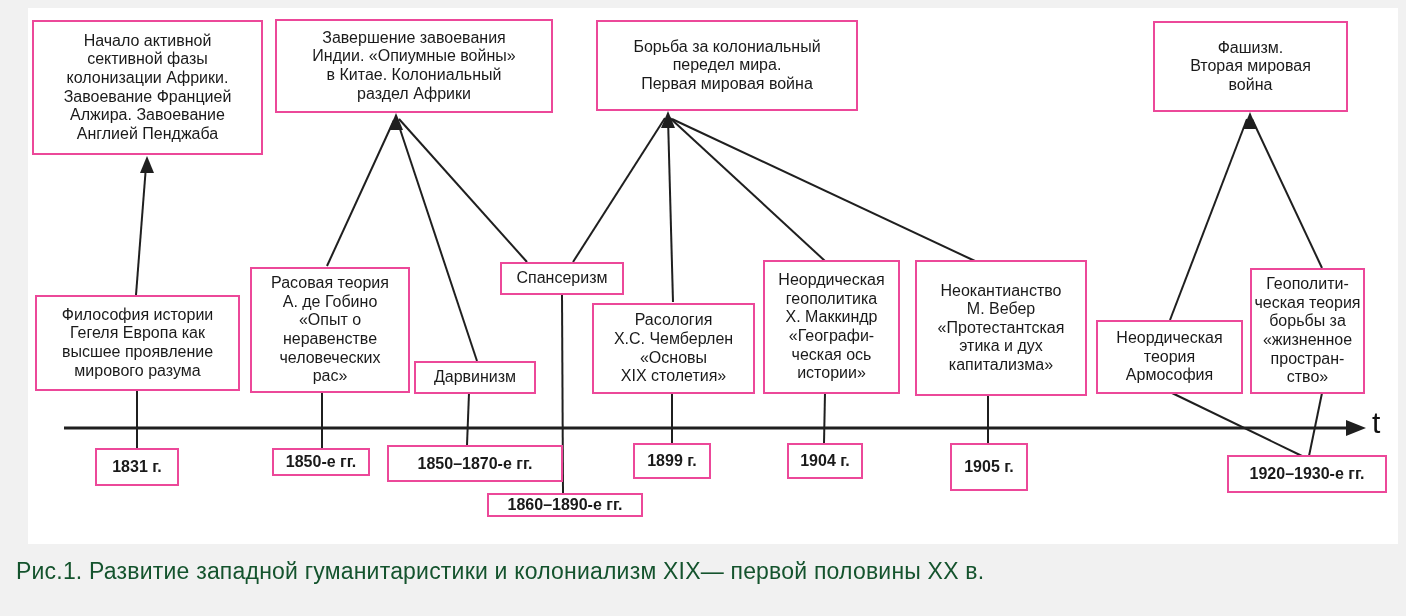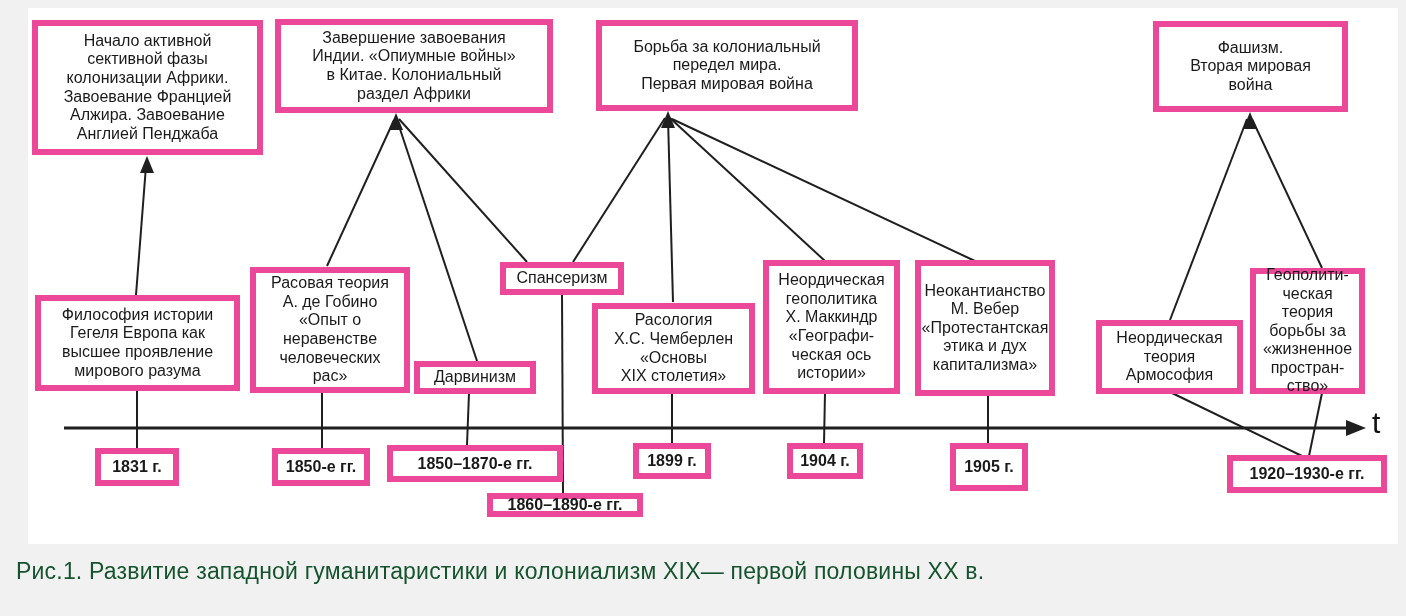--- a/index.html
+++ b/index.html
@@ -16,7 +16,7 @@
   .lines{position:absolute;left:0;top:0;width:1406px;height:616px;}
   .box{
     position:absolute;box-sizing:border-box;
-    background:#ffffff;border:6px solid #ec4899;
+    background:#ffffff;border:2px solid #ec4899;
     display:flex;align-items:center;justify-content:center;
     text-align:center;white-space:pre-line;
     font-size:16px;line-height:1.16;color:#1a1a1a;

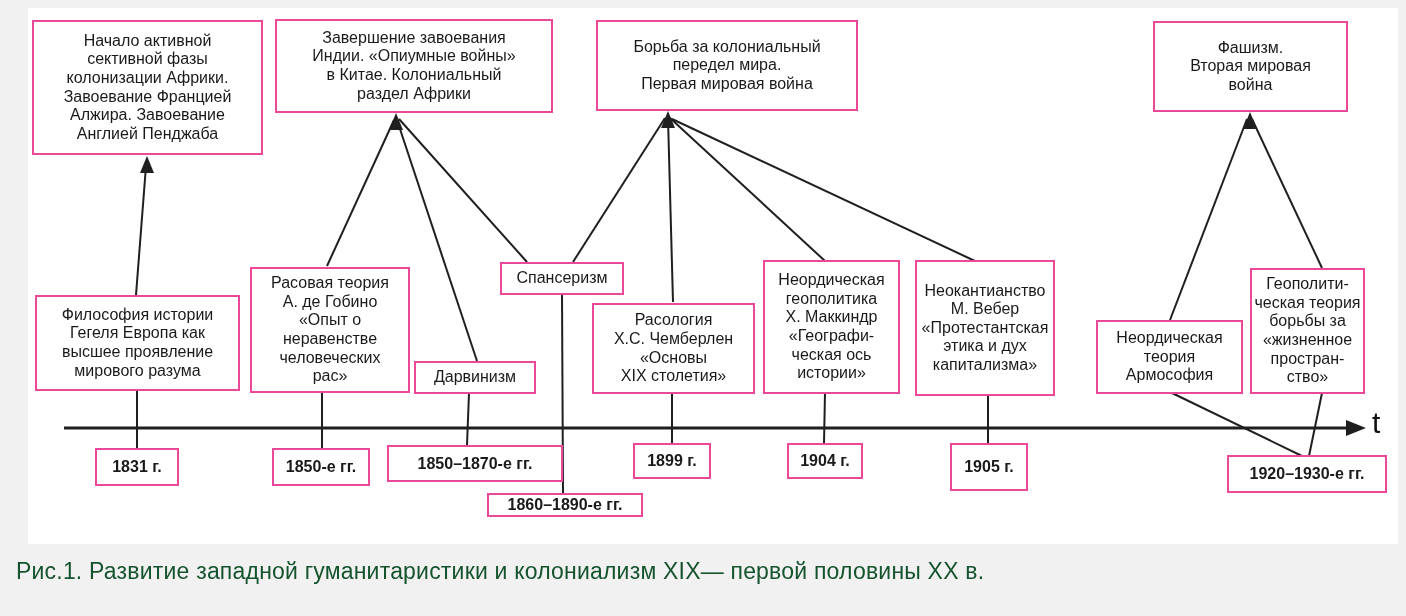--- a/index.html
+++ b/index.html
@@ -114,7 +114,7 @@
 «Географи-
 ческая ось
 истории»</div>
-<div class="box" style="left:915px;top:260px;width:140px;height:136px">Неокантианство
+<div class="box" style="left:915px;top:260px;width:172px;height:136px">Неокантианство
 М. Вебер
 «Протестантская
 этика и дух

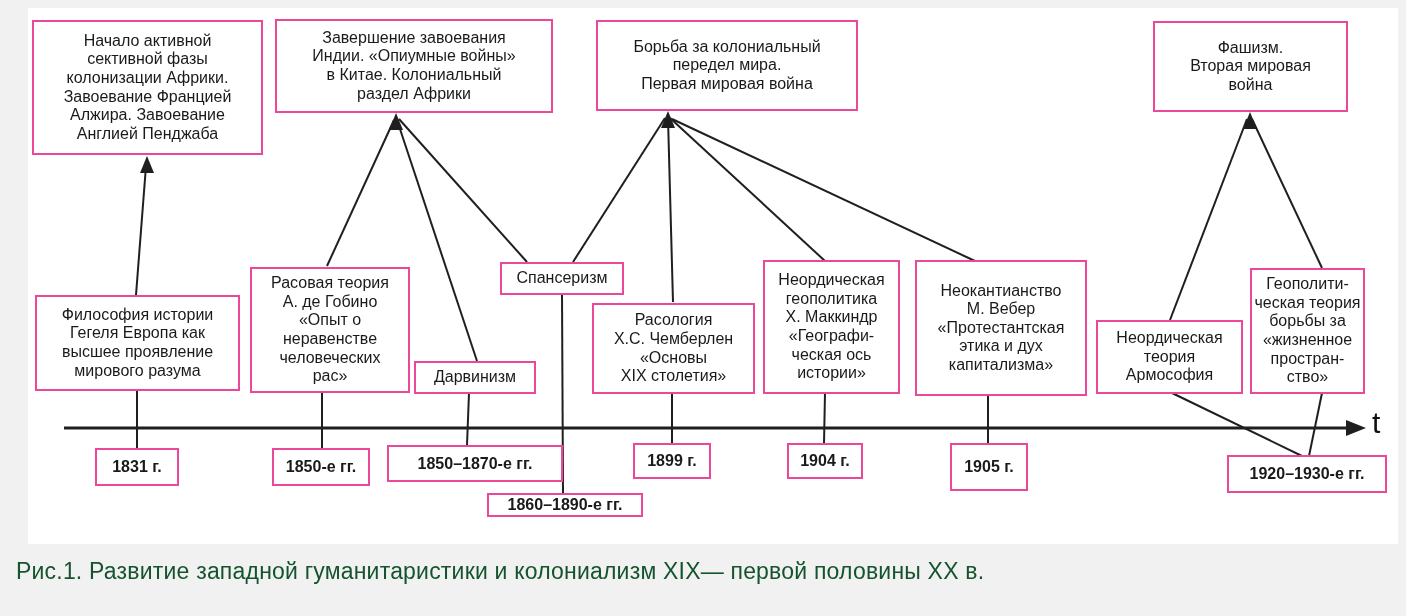--- a/index.html
+++ b/index.html
@@ -130,7 +130,7 @@
 ство»</div>
 
 <div class="box datebox" style="left:95px;top:448px;width:84px;height:38px">1831 г.</div>
-<div class="box datebox" style="left:272px;top:448px;width:98px;height:38px">1850-е гг.</div>
+<div class="box datebox" style="left:272px;top:448px;width:98px;height:28px">1850-е гг.</div>
 <div class="box datebox" style="left:387px;top:445px;width:176px;height:37px">1850–1870-е гг.</div>
 <div class="box datebox" style="left:487px;top:493px;width:156px;height:24px">1860–1890-е гг.</div>
 <div class="box datebox" style="left:633px;top:443px;width:78px;height:36px">1899 г.</div>

